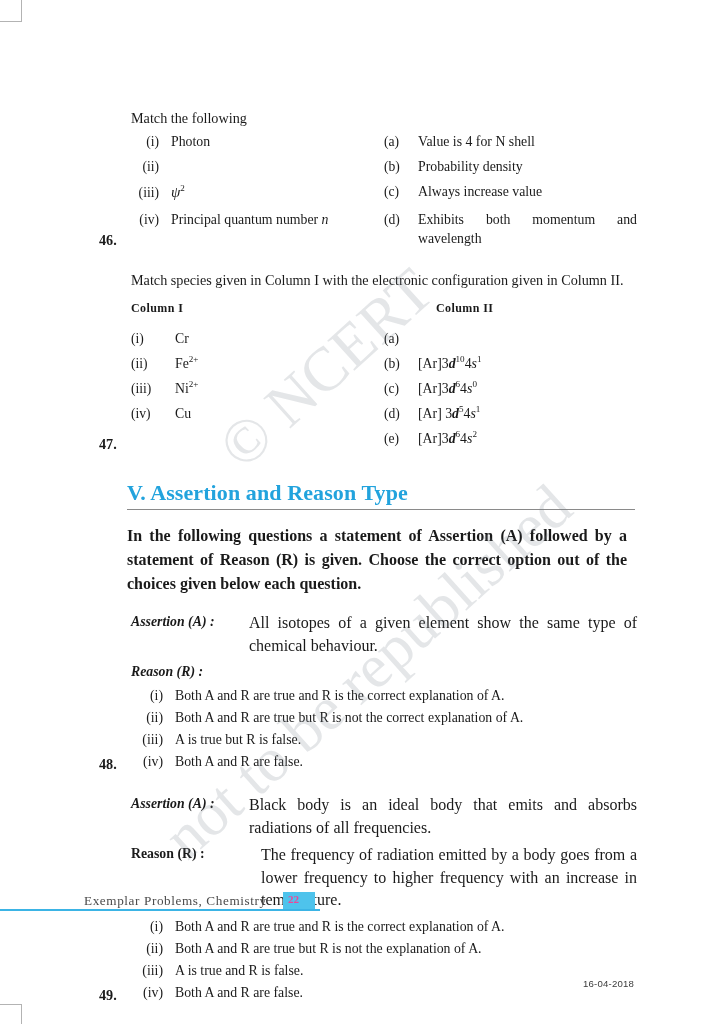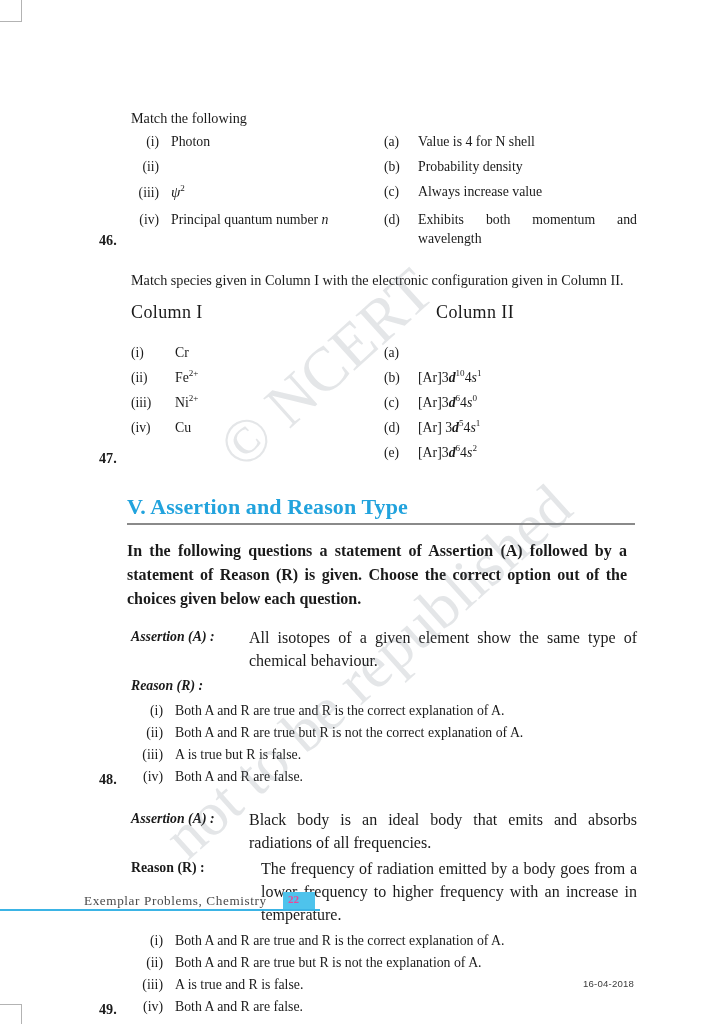--- a/index.html
+++ b/index.html
@@ -135,9 +135,9 @@
   .match-col.right .lbl { flex: 0 0 34px; padding-right: 10px; text-align: left; }
 
   .col-head {
-    font-weight: normal;
-    font-size: 18px;
-    margin-bottom: 18px;
+    font-weight: bold;
+    font-size: 12px;
+    margin-bottom: 12px;
     letter-spacing: 0.4px;
   }
   .col-head.right { padding-left: 52px; }

